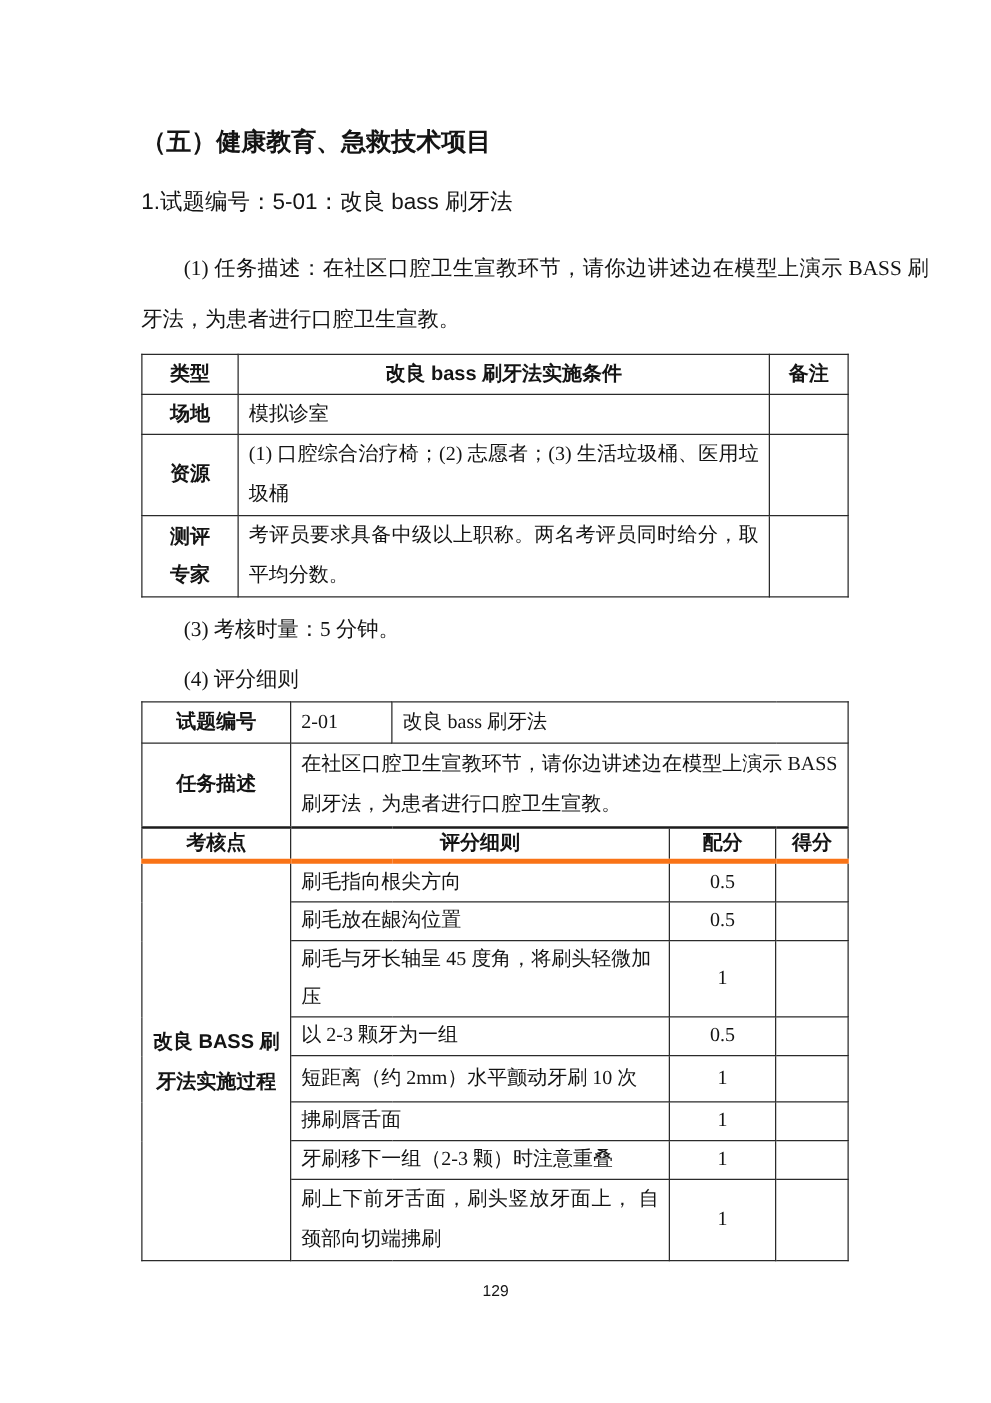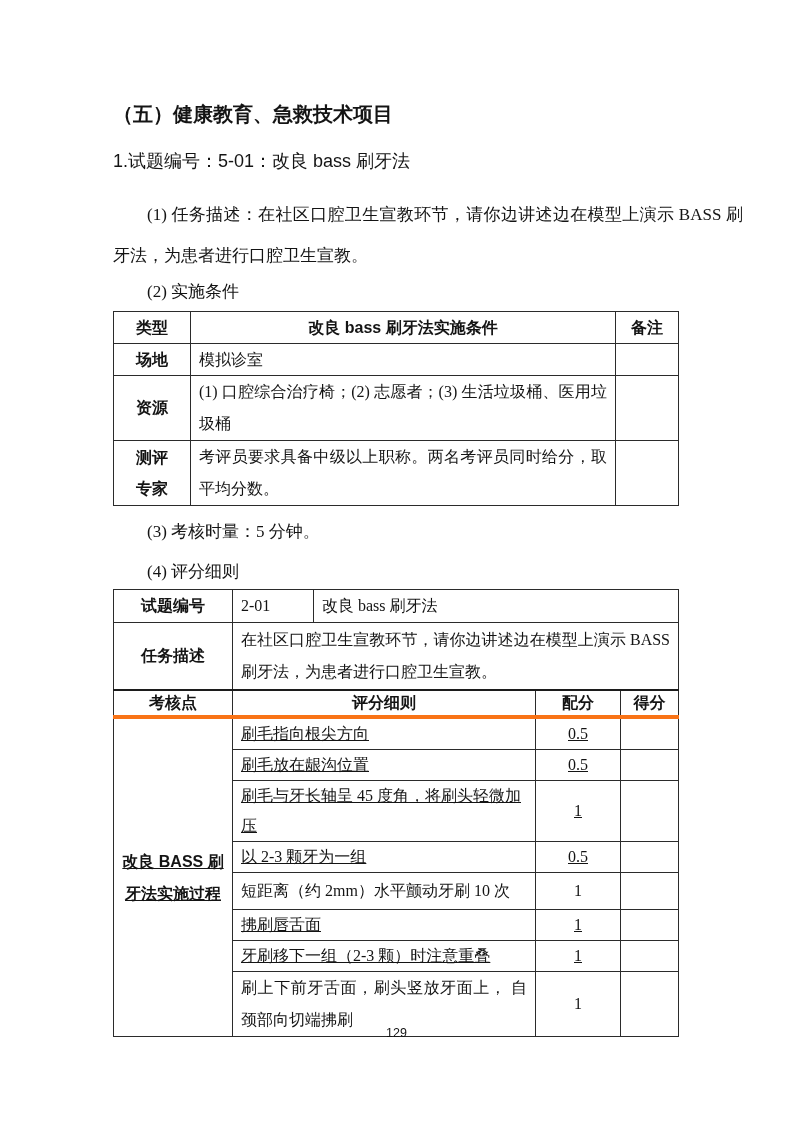--- a/index.html
+++ b/index.html
@@ -74,7 +74,6 @@
     <h2 class="item">1.试题编号：5-01：改良 bass 刷牙法</h2>
 
     <p class="body-para">(1) 任务描述：在社区口腔卫生宣教环节，请你边讲述边在模型上演示 BASS 刷牙法，为患者进行口腔卫生宣教。</p>
-    <p class="num-line cond-label">(2) 实施条件</p>
 
     <table class="t1">
       <colgroup>

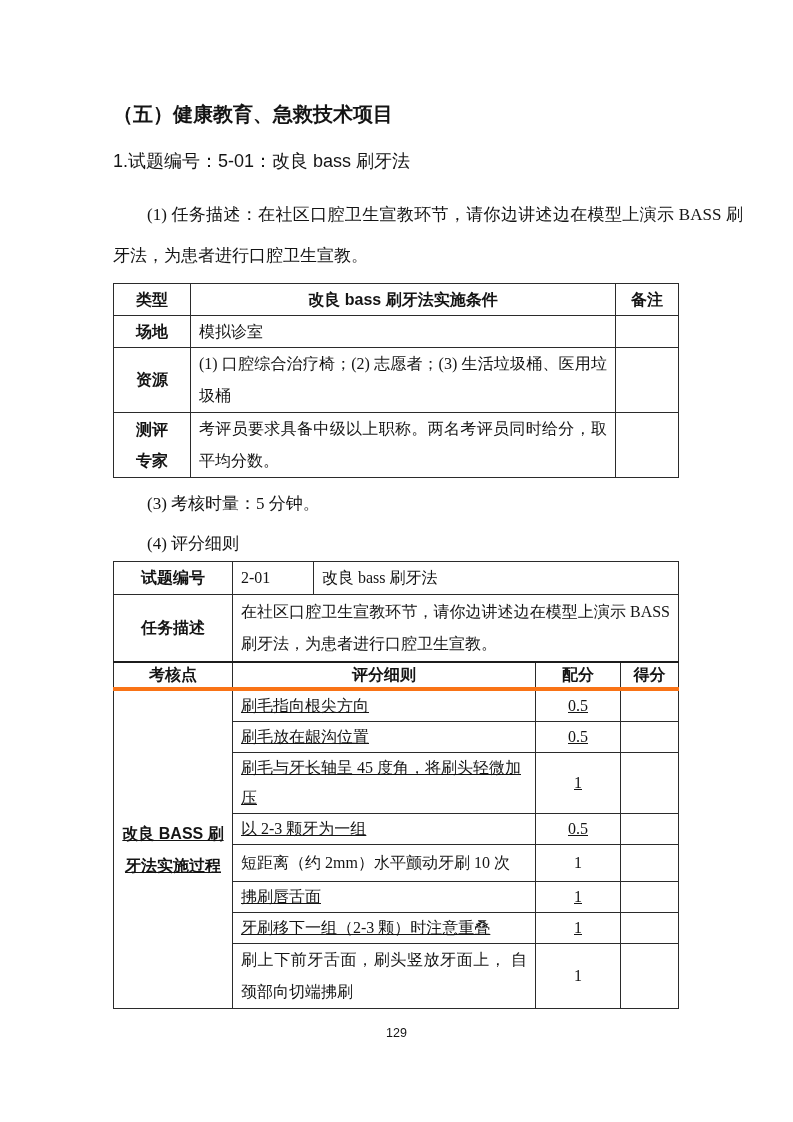--- a/index.html
+++ b/index.html
@@ -48,7 +48,7 @@
   .lh32 { line-height:32px; }
 
   tr.r24 td { height:24px; line-height:22px; }
-  tr.r30 td { height:30px;text-decoration:underline; }
+  tr.r30 td { height:30px; }
   tr.r31 td { height:31px; }
   tr.r32 td { height:32px; }
   tr.r36 td { height:36px; }

